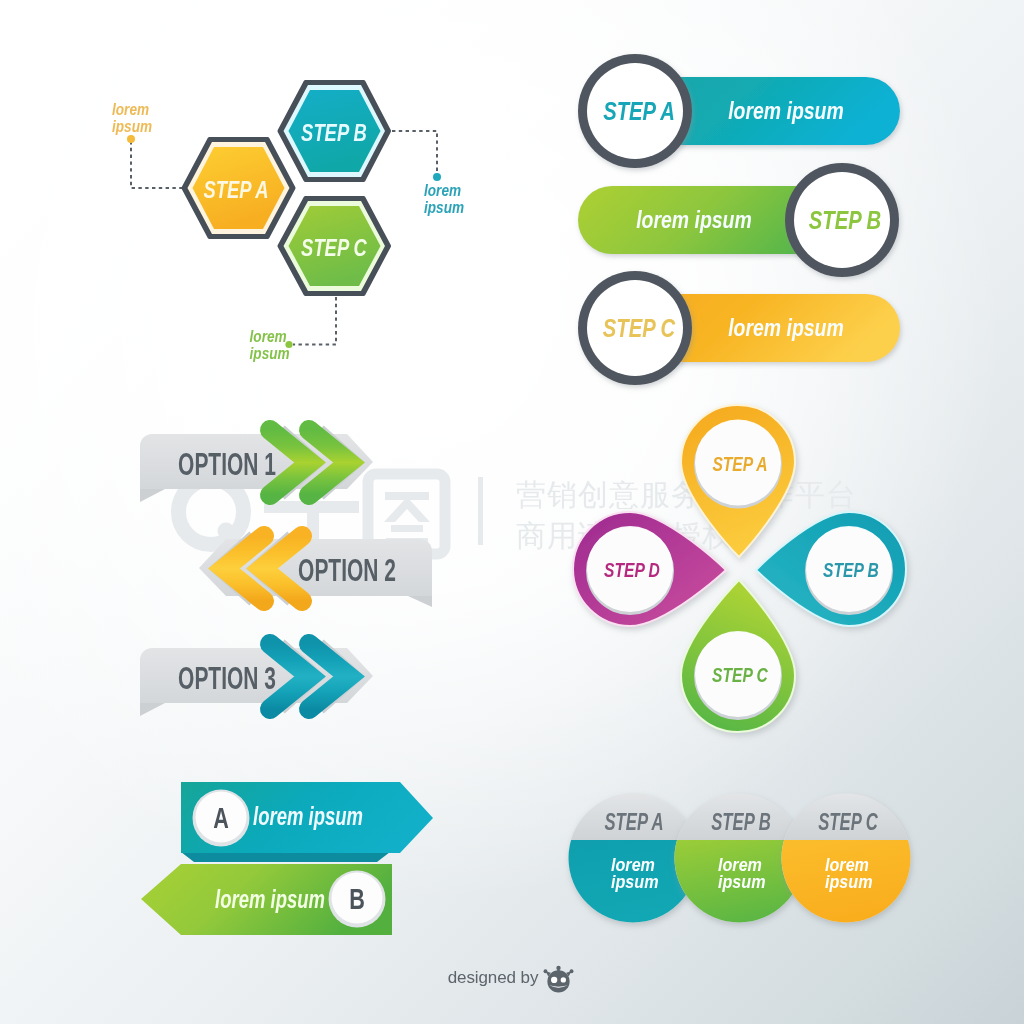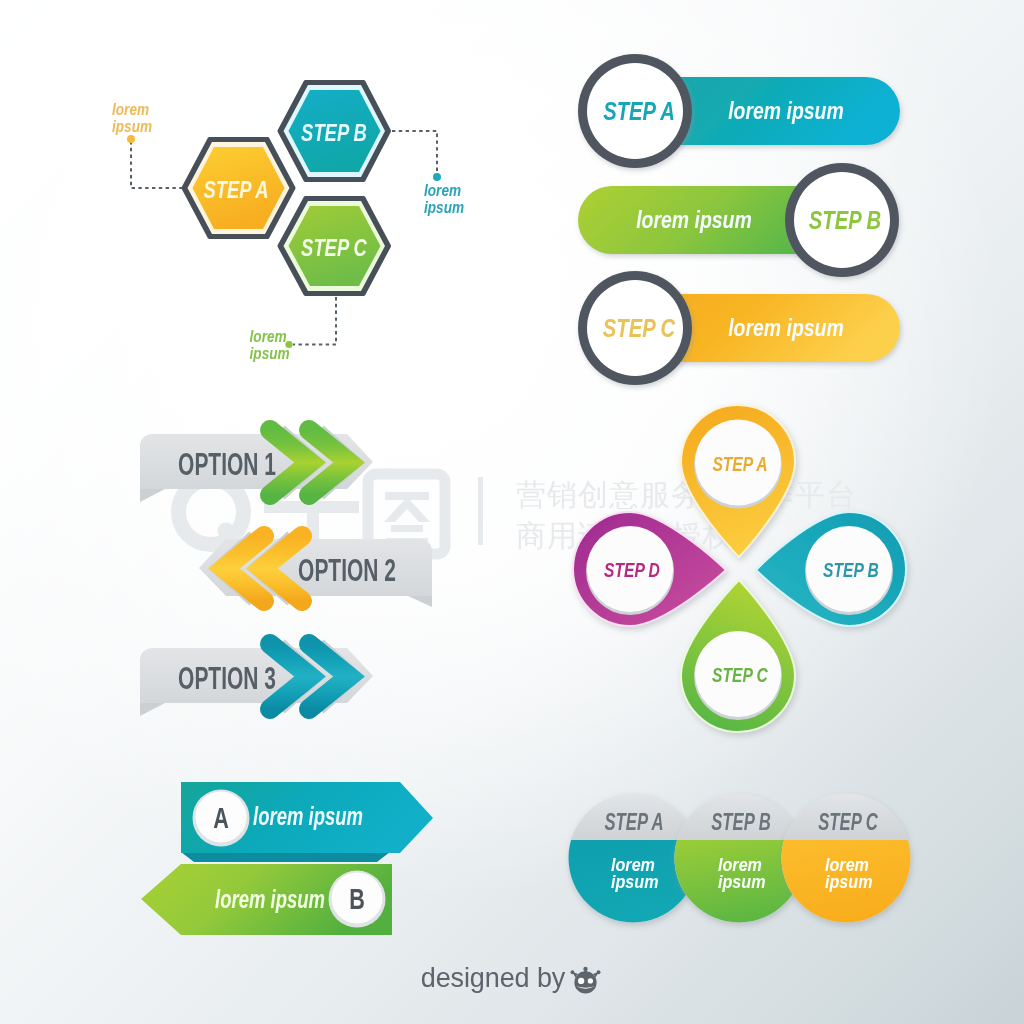--- a/index.html
+++ b/index.html
@@ -79,7 +79,7 @@
 
   
   .footer{position:absolute;left:0;right:0;top:963px;display:flex;justify-content:center;align-items:center;
-    color:#5c646c;font-size:27px;font-weight:normal;letter-spacing:-0.1px;text-align:center;}
+    color:#5c646c;font-size:17px;font-weight:normal;letter-spacing:-0.1px;text-align:center;}
   .foot-icon{display:inline-flex;align-items:center;margin:2px 2px 0 5px;}
 </style>
 </head>

